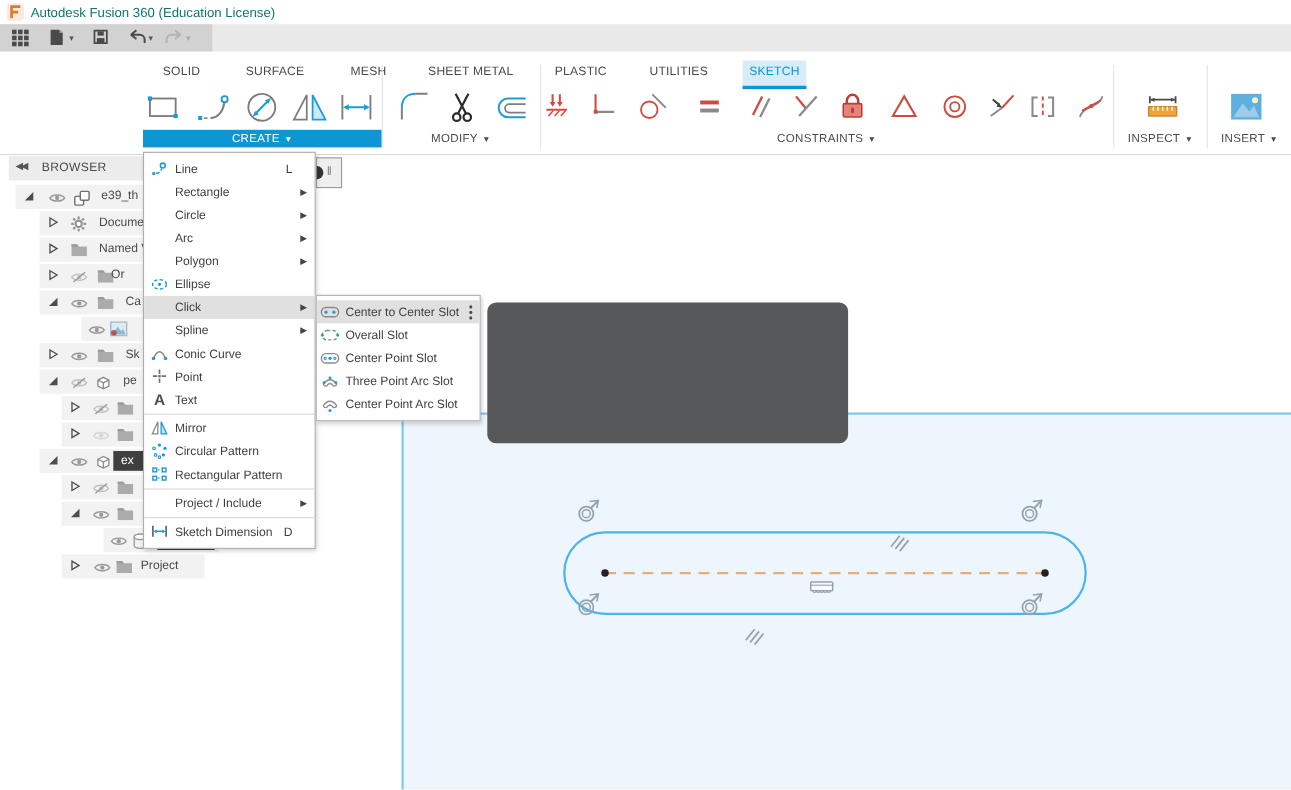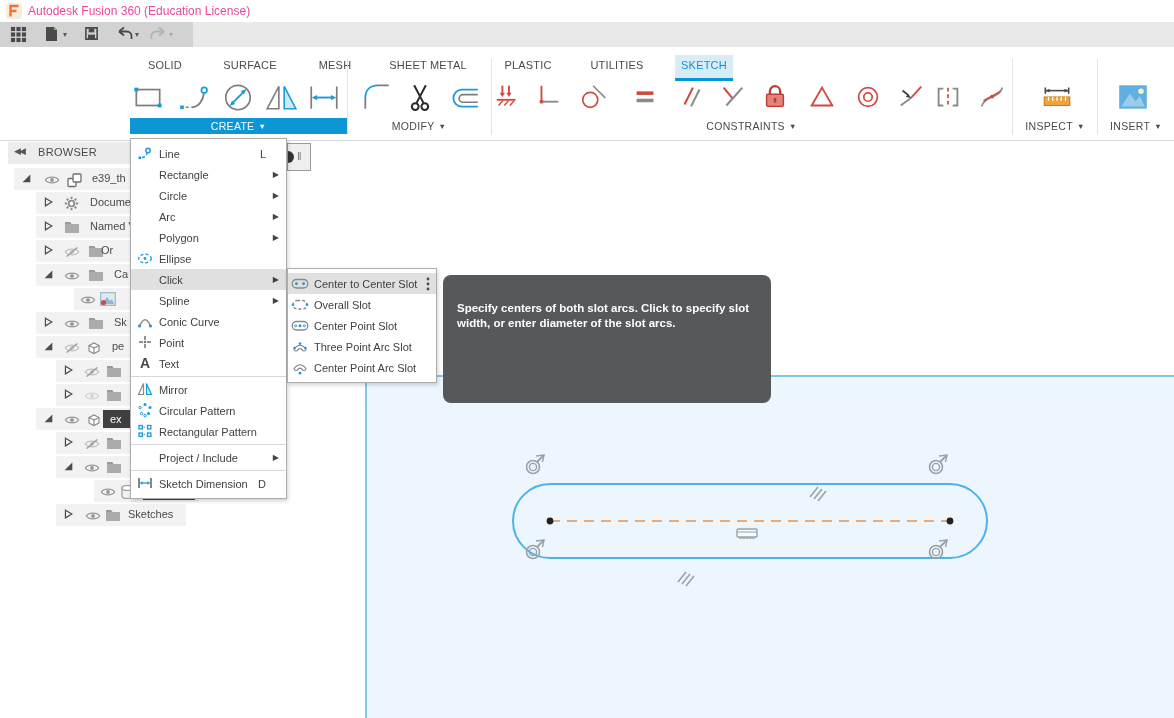--- a/index.html
+++ b/index.html
@@ -8,7 +8,7 @@
   
   .titlebar{position:absolute;left:0;top:0;width:1174px;height:22px;background:#fff;}
   .logo{position:absolute;left:6px;top:3px;}
-  .apptitle{position:absolute;left:28px;top:4px;font-size:12px;color:#ec4899;}
+  .apptitle{position:absolute;left:28px;top:4px;font-size:12px;color:#0f766e;}
   
   .qat{position:absolute;left:0;top:22px;width:1174px;height:25px;background:#e9e9e9;}
   .qat-dark{position:absolute;left:0;top:0;width:193px;height:25px;background:#d2d2d2;}

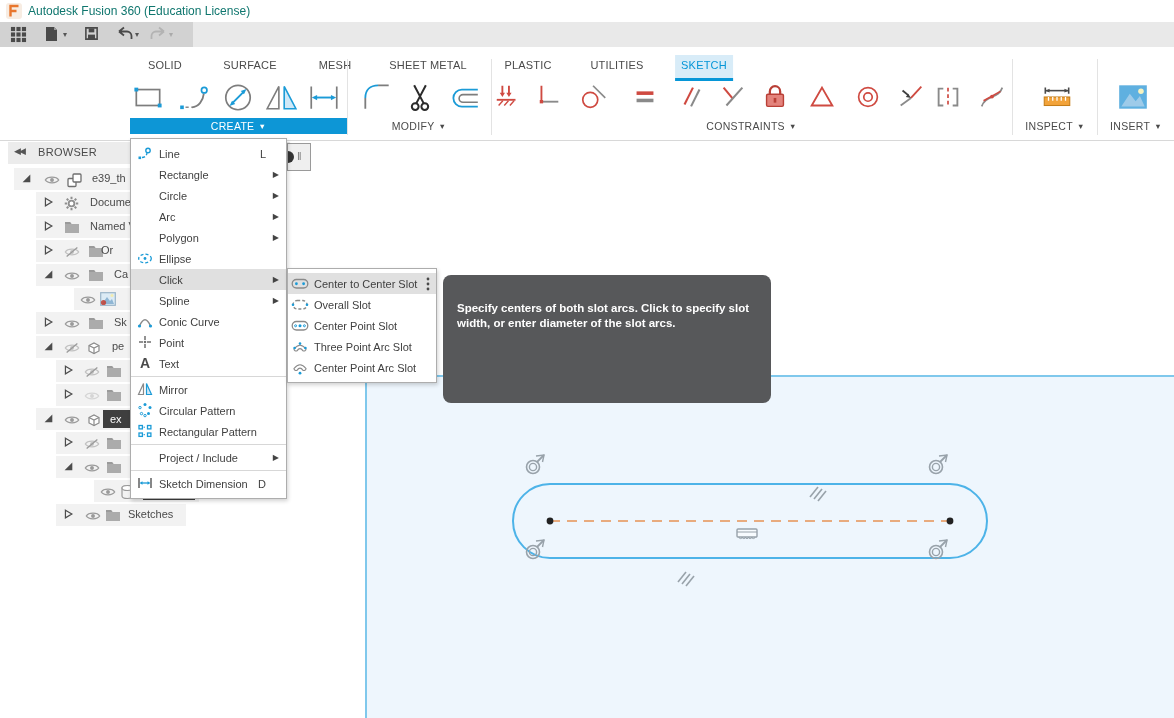--- a/index.html
+++ b/index.html
@@ -764,7 +764,6 @@
     </div>
 
   <div class="tooltip">
-    <p>Specify centers of both slot arcs. Click to specify slot width, or enter diameter of the slot arcs.</p>
   </div>
 
 </div>

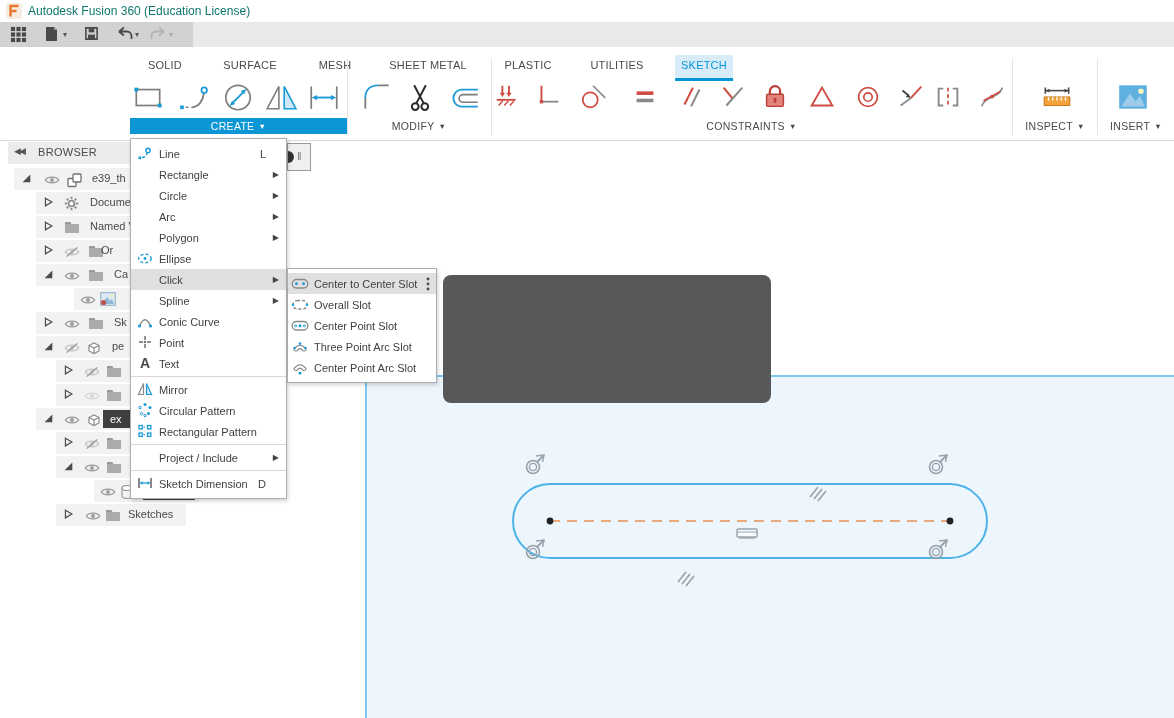--- a/index.html
+++ b/index.html
@@ -542,7 +542,7 @@
               <path d="M1 2 h5 l1.5 2 H15 v9 H1 Z" fill="#ababab"></path>
               <path d="M1 2 h5 l1.5 2 H1 Z" fill="#9a9a9a"></path>
             </svg></span>
-          <span class="trlabel" style="left:128px">Sketches</span>
+          <span class="trlabel" style="left:128px">Project</span>
         </div>
       </div>
   </div>

